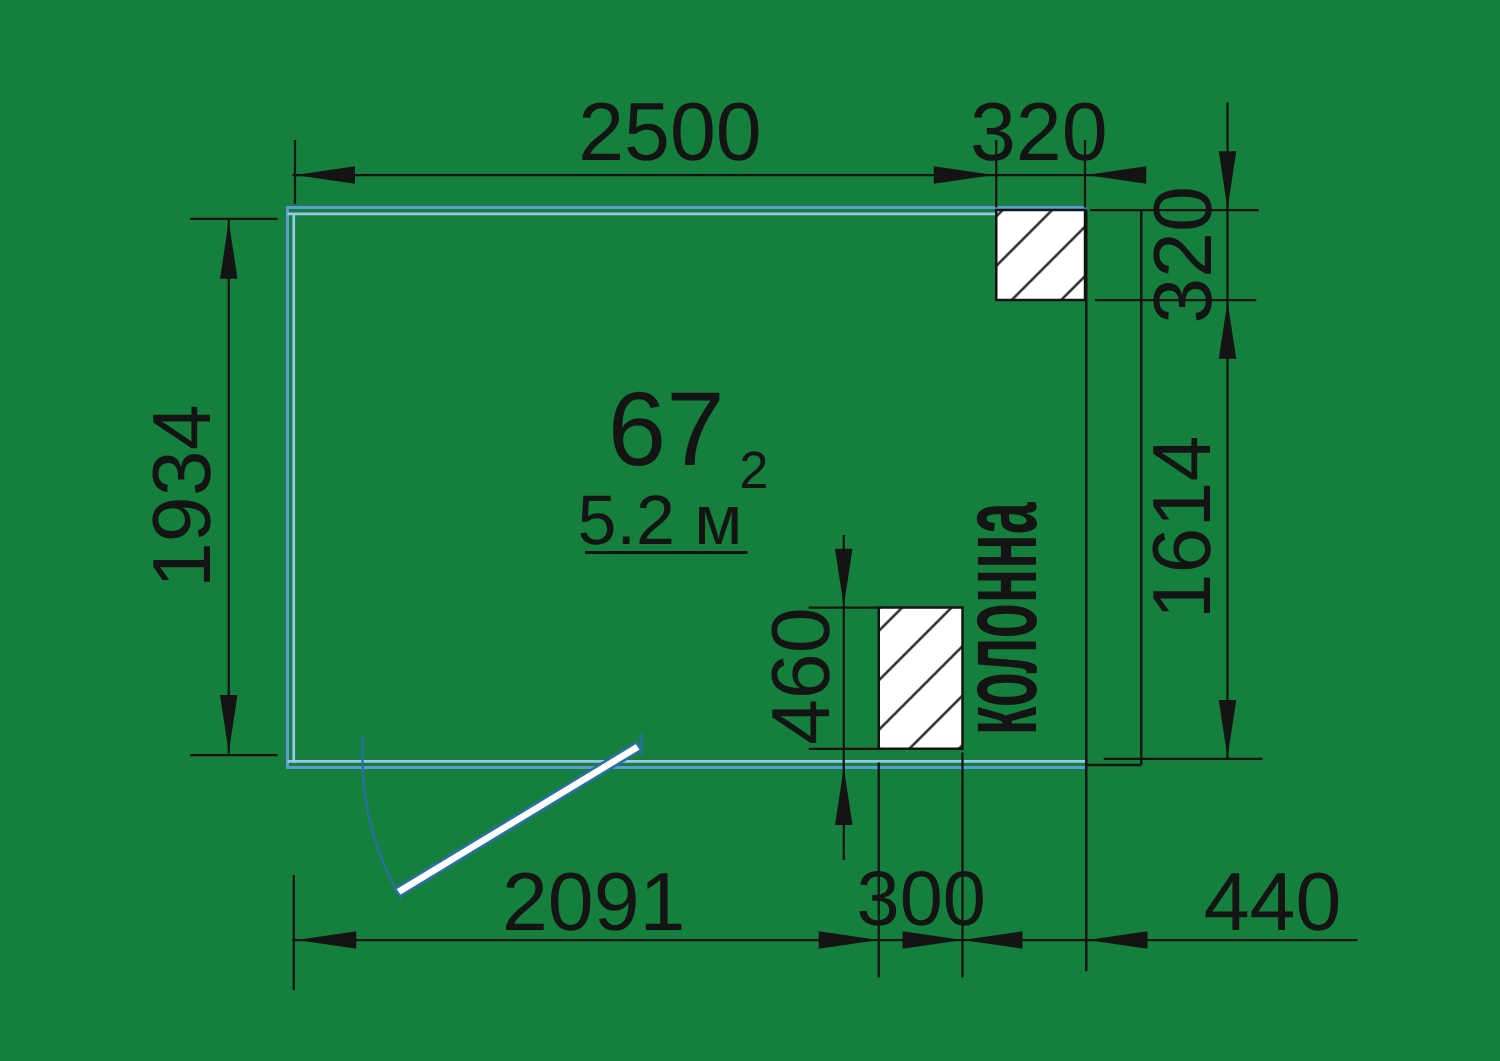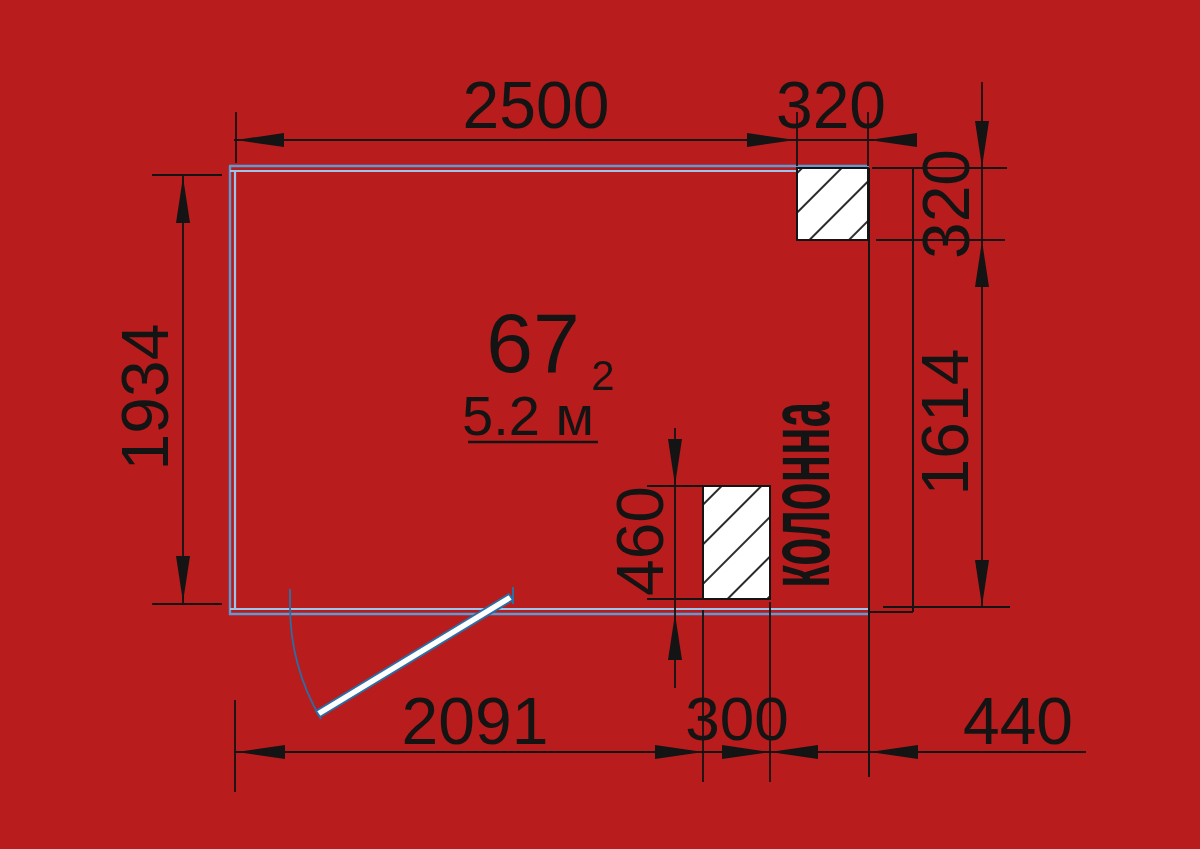--- a/index.html
+++ b/index.html
@@ -12,7 +12,7 @@
     position: relative;
     width: 1200px;
     height: 849px;
-    background: #b91c1c;
+    background: #15803d;
     overflow: hidden;
   }
   svg { position: absolute; left: 0; top: 0; }

